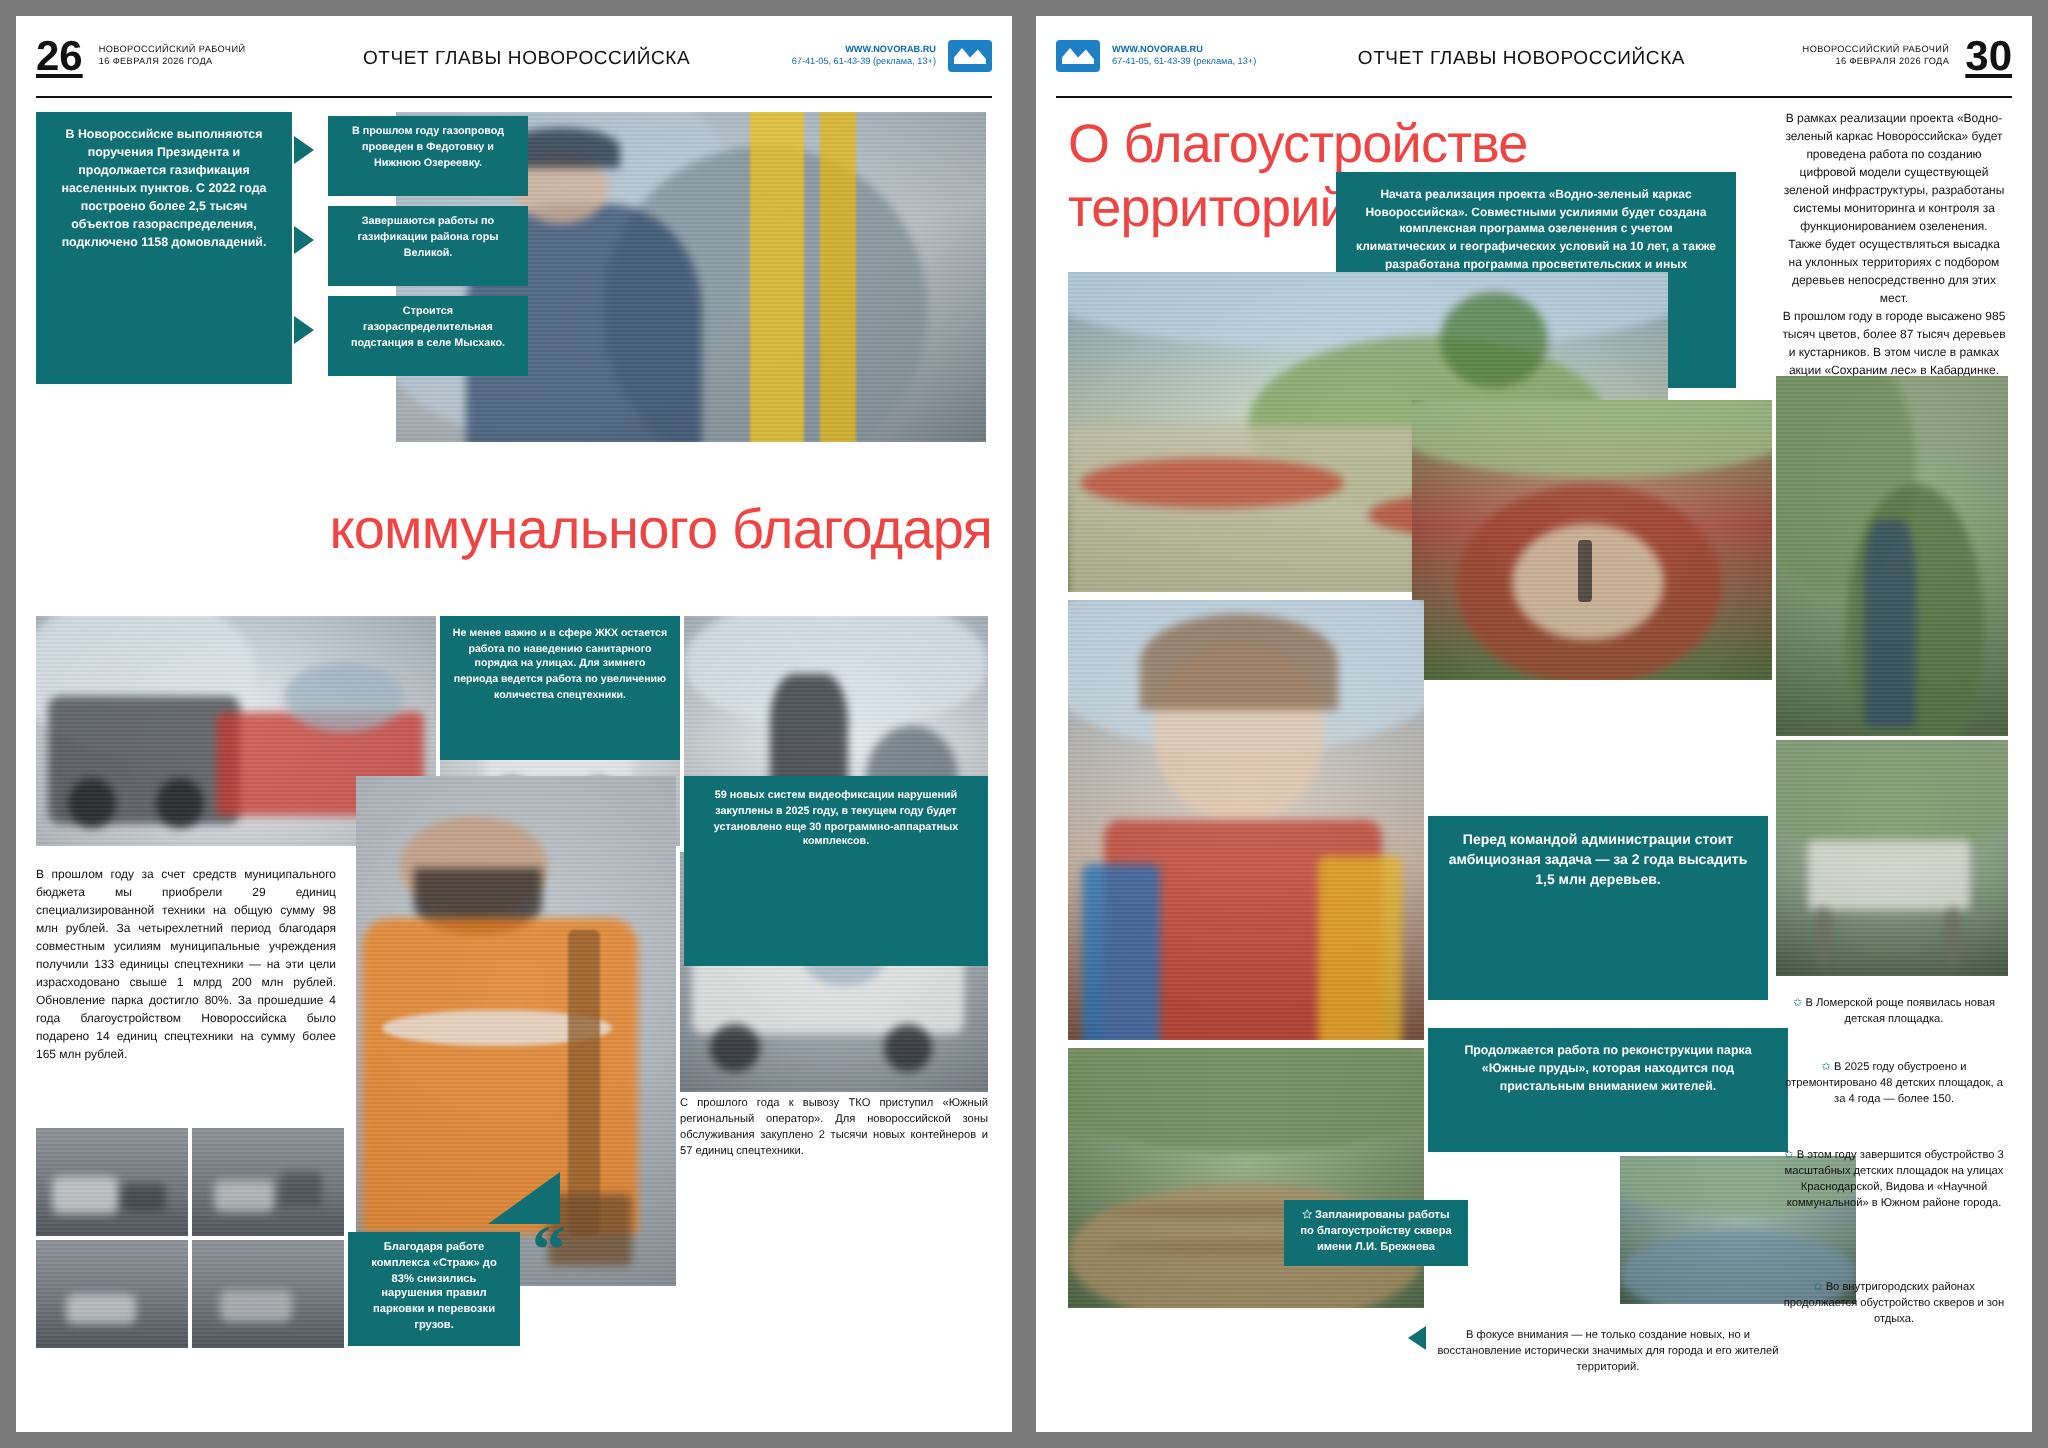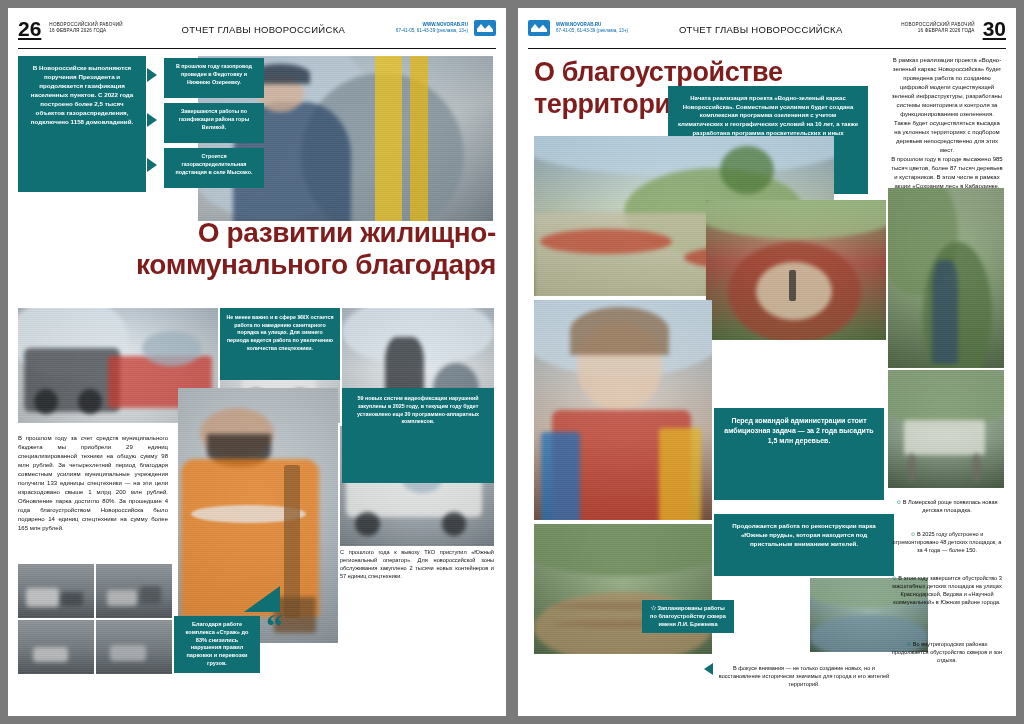--- a/index.html
+++ b/index.html
@@ -88,8 +88,8 @@
   }
   .headline {
     position: absolute;
-    font-weight: bold;
-    color: #7f1d1d;
+    font-weight: normal;
+    color: #ef4444;
     line-height: .96;
     letter-spacing: -0.4px;
   }

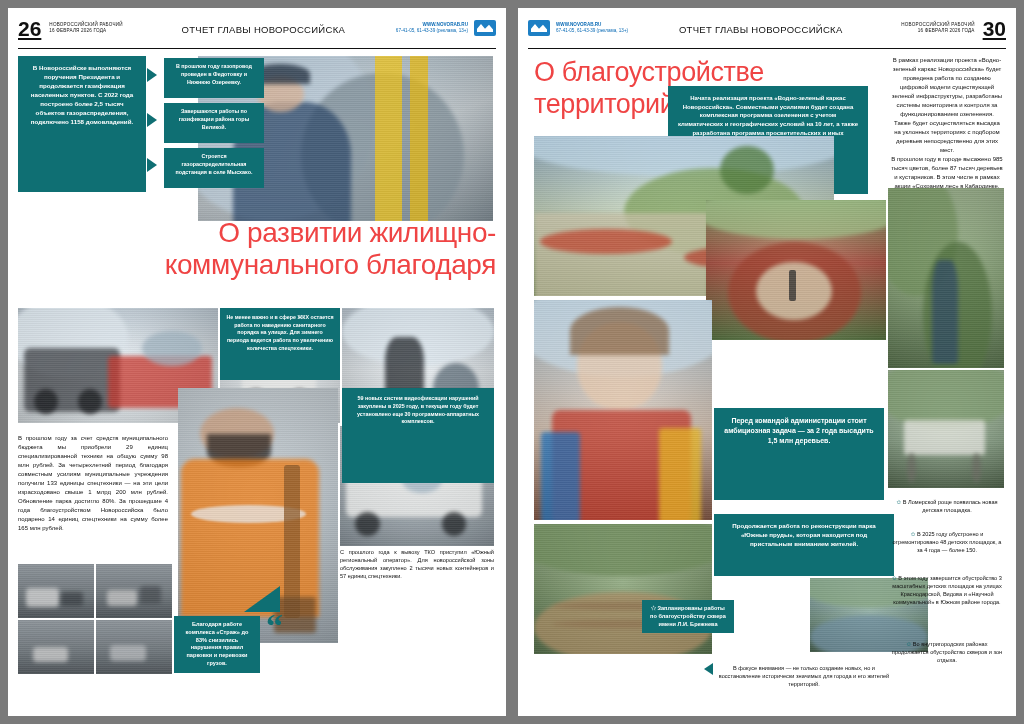--- a/index.html
+++ b/index.html
@@ -185,7 +185,6 @@
     <div class="arrow-right" style="left:139px; top:105px; border-top:7px solid transparent; border-bottom:7px solid transparent; border-left:10px solid #0f6f73;"></div>
     <div class="arrow-right" style="left:139px; top:150px; border-top:7px solid transparent; border-bottom:7px solid transparent; border-left:10px solid #0f6f73;"></div>
 
-    <div class="headline" style="left:120px; top:212px; width:368px; font-size:28px; text-align:right;">О развитии жилищно-</div>
     <div class="headline" style="left:60px; top:244px; width:428px; font-size:28px; text-align:right;">коммунального благодаря</div>
 
     <div class="ph snow-photo noise vign" style="left:10px; top:300px; width:200px; height:115px;">

